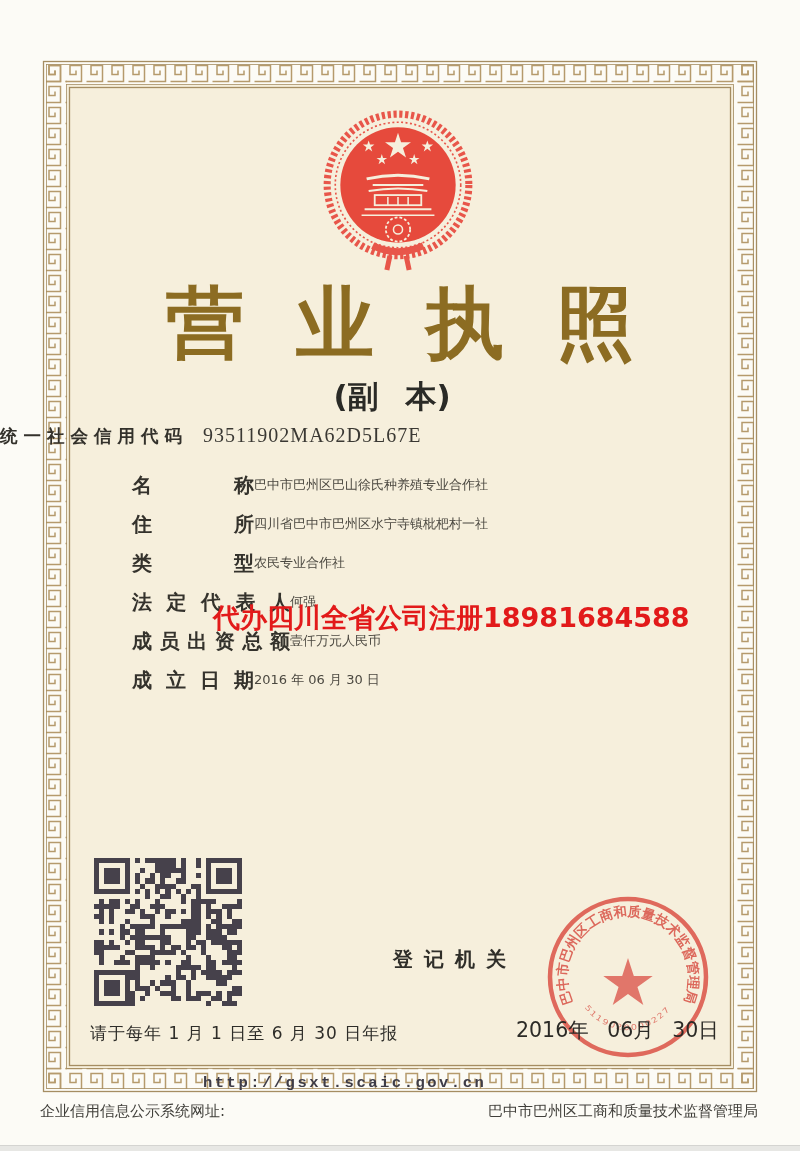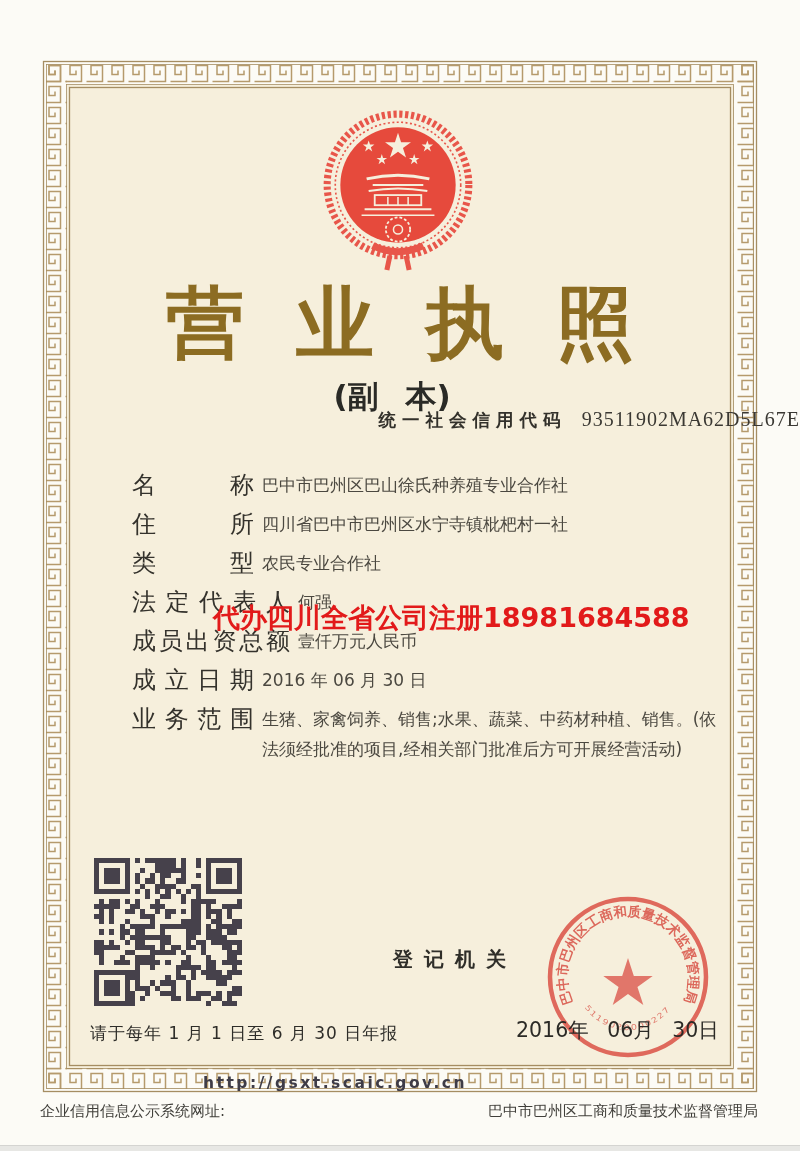--- a/index.html
+++ b/index.html
@@ -16,7 +16,7 @@
   .subtitle{position:absolute;left:0;right:16px;top:376px;text-align:center;
             font-size:31px;color:#2a2a26;font-weight:bold;word-spacing:16px;}
 
-  .codeline{position:absolute;left:0;right:0;top:408px;text-align:right;color:#33312b;}
+  .codeline{position:absolute;left:0;right:0;top:424px;text-align:left;color:#33312b;}
   .codeline .lab{font-size:17.5px;font-weight:bold;letter-spacing:6px;}
   .codeline .val{font-size:20px;font-family:"Liberation Serif","DejaVu Serif",serif;
                  color:#3a3833;letter-spacing:1px;margin-left:10px;}

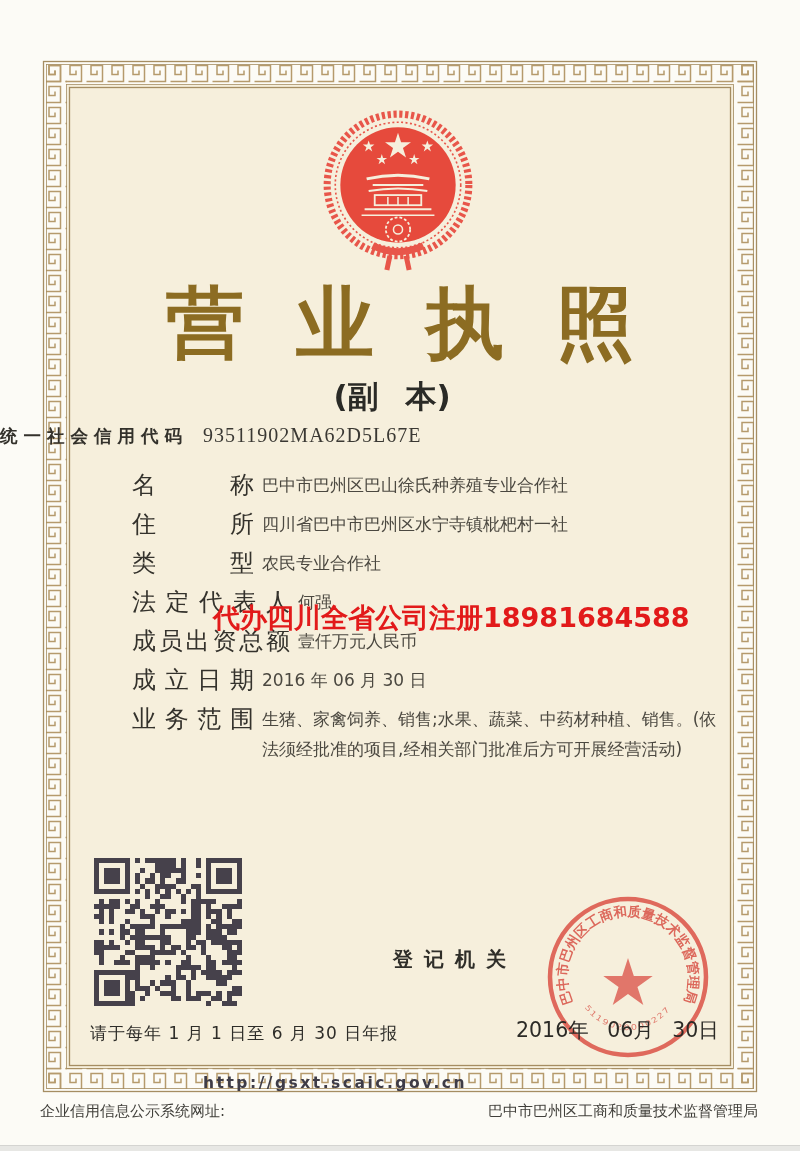--- a/index.html
+++ b/index.html
@@ -24,7 +24,7 @@
   .fields{position:absolute;left:132px;top:470px;width:604px;}
   .frow{margin-bottom:9px;line-height:30px;white-space:nowrap;}
   .frow .lbl{display:inline-block;width:122px;text-align:justify;text-align-last:justify;
-             font-size:24px;font-weight:normal;color:#34322c;vertical-align:top;}
+             font-size:20px;font-weight:bold;color:#34322c;vertical-align:top;}
   .frow.wide .lbl{width:158px;}
   .frow .val{display:inline-block;margin-left:8px;font-size:17px;color:#4b4840;vertical-align:top;}
   .frow.scope{white-space:normal;}

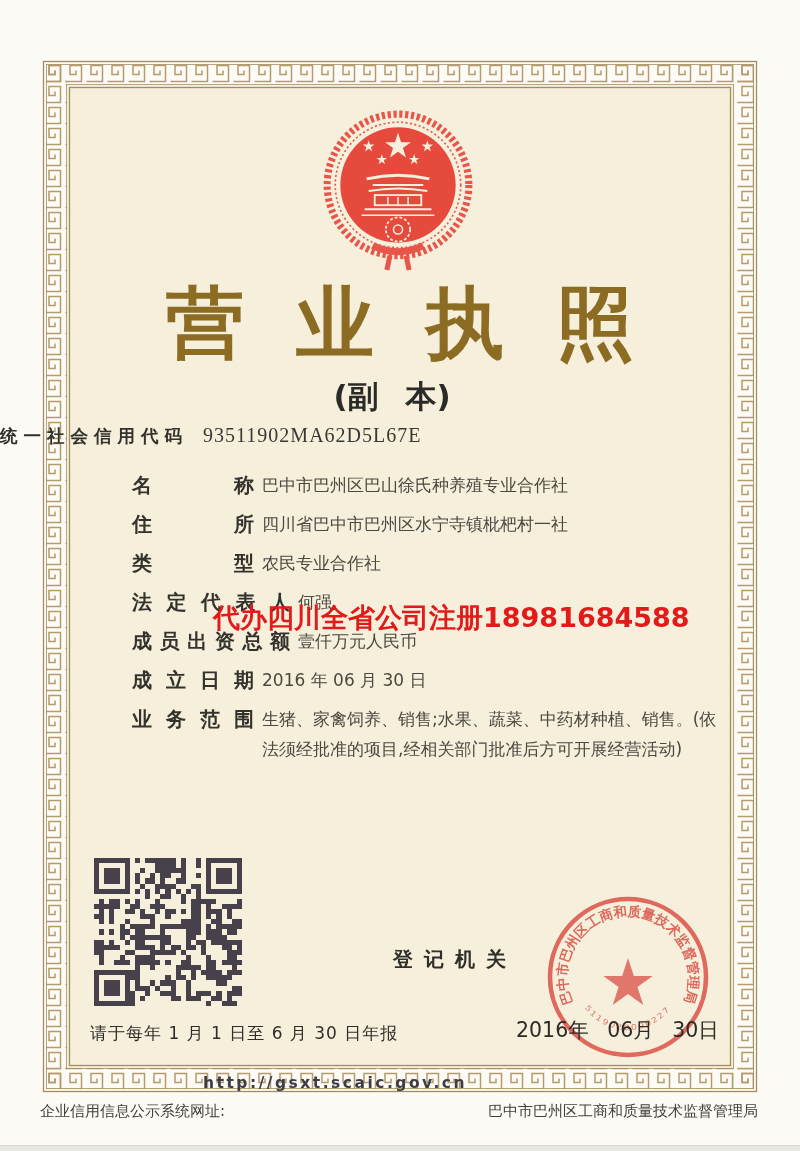--- a/index.html
+++ b/index.html
@@ -26,7 +26,7 @@
   .frow .lbl{display:inline-block;width:122px;text-align:justify;text-align-last:justify;
              font-size:20px;font-weight:bold;color:#34322c;vertical-align:top;}
   .frow.wide .lbl{width:158px;}
-  .frow .val{display:inline-block;margin-left:8px;font-size:17px;color:#4b4840;vertical-align:top;}
+  .frow .val{display:inline-block;font-size:13px;color:#4b4840;vertical-align:top;}
   .frow.scope{white-space:normal;}
   .frow.scope .val{width:462px;line-height:30px;}
 

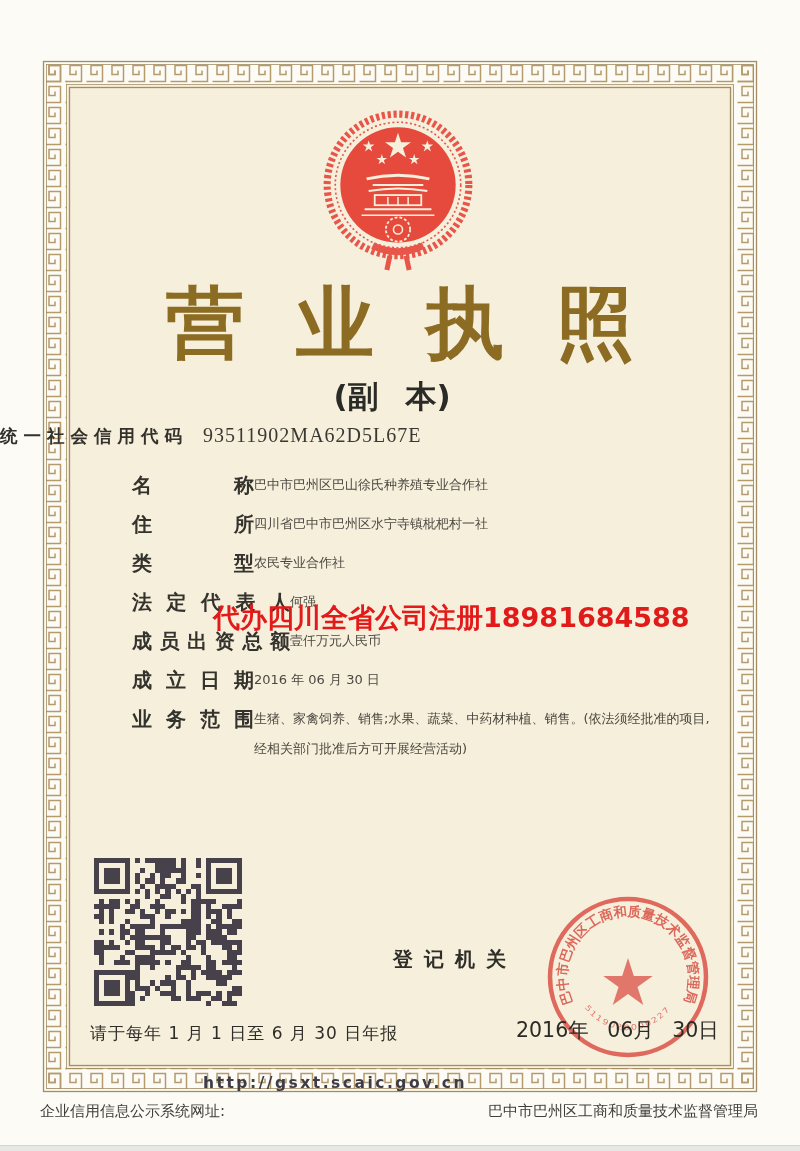--- a/index.html
+++ b/index.html
@@ -130,9 +130,6 @@
     <div class="frow">
       <span class="lbl">成立日期</span><span class="val">2016 年 06 月 30 日</span>
     </div>
-    <div class="frow scope">
-      <span class="lbl">业务范围</span><span class="val">生猪、家禽饲养、销售;水果、蔬菜、中药材种植、销售。(依法须经批准的项目,经相关部门批准后方可开展经营活动)</span>
-    </div>
   </div>
 
   <div class="watermark">代办四川全省公司注册18981684588</div>

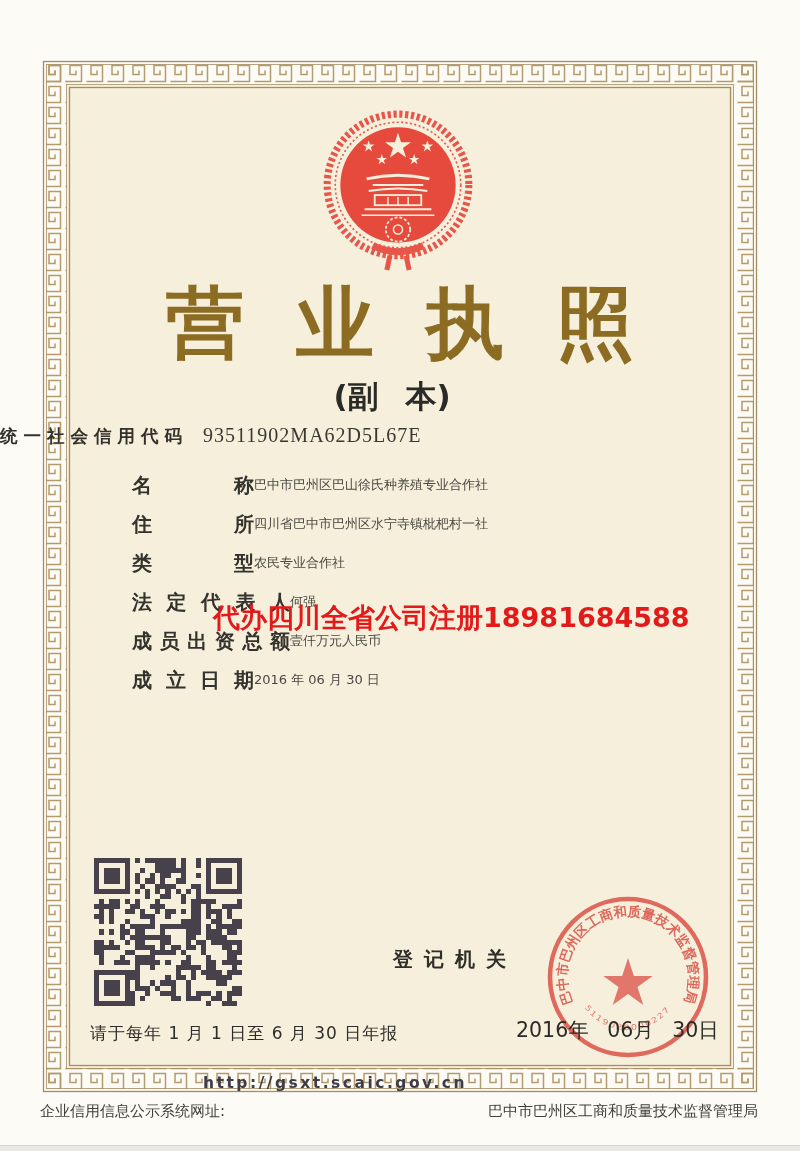--- a/index.html
+++ b/index.html
@@ -45,7 +45,7 @@
             word-spacing:12px;z-index:3;}
 
   .url{position:absolute;left:203px;top:1074px;font-size:15.5px;font-weight:bold;
-       letter-spacing:2.5px;color:#3e3c47;z-index:4;}
+       letter-spacing:2.5px;color:#3e3c47;z-index:4;font-family:Liberation Mono, monospace;}
 
   .foot-l{position:absolute;left:40px;top:1102px;font-size:15px;color:#403f3a;}
   .foot-r{position:absolute;right:42px;top:1102px;font-size:15px;color:#403f3a;}

